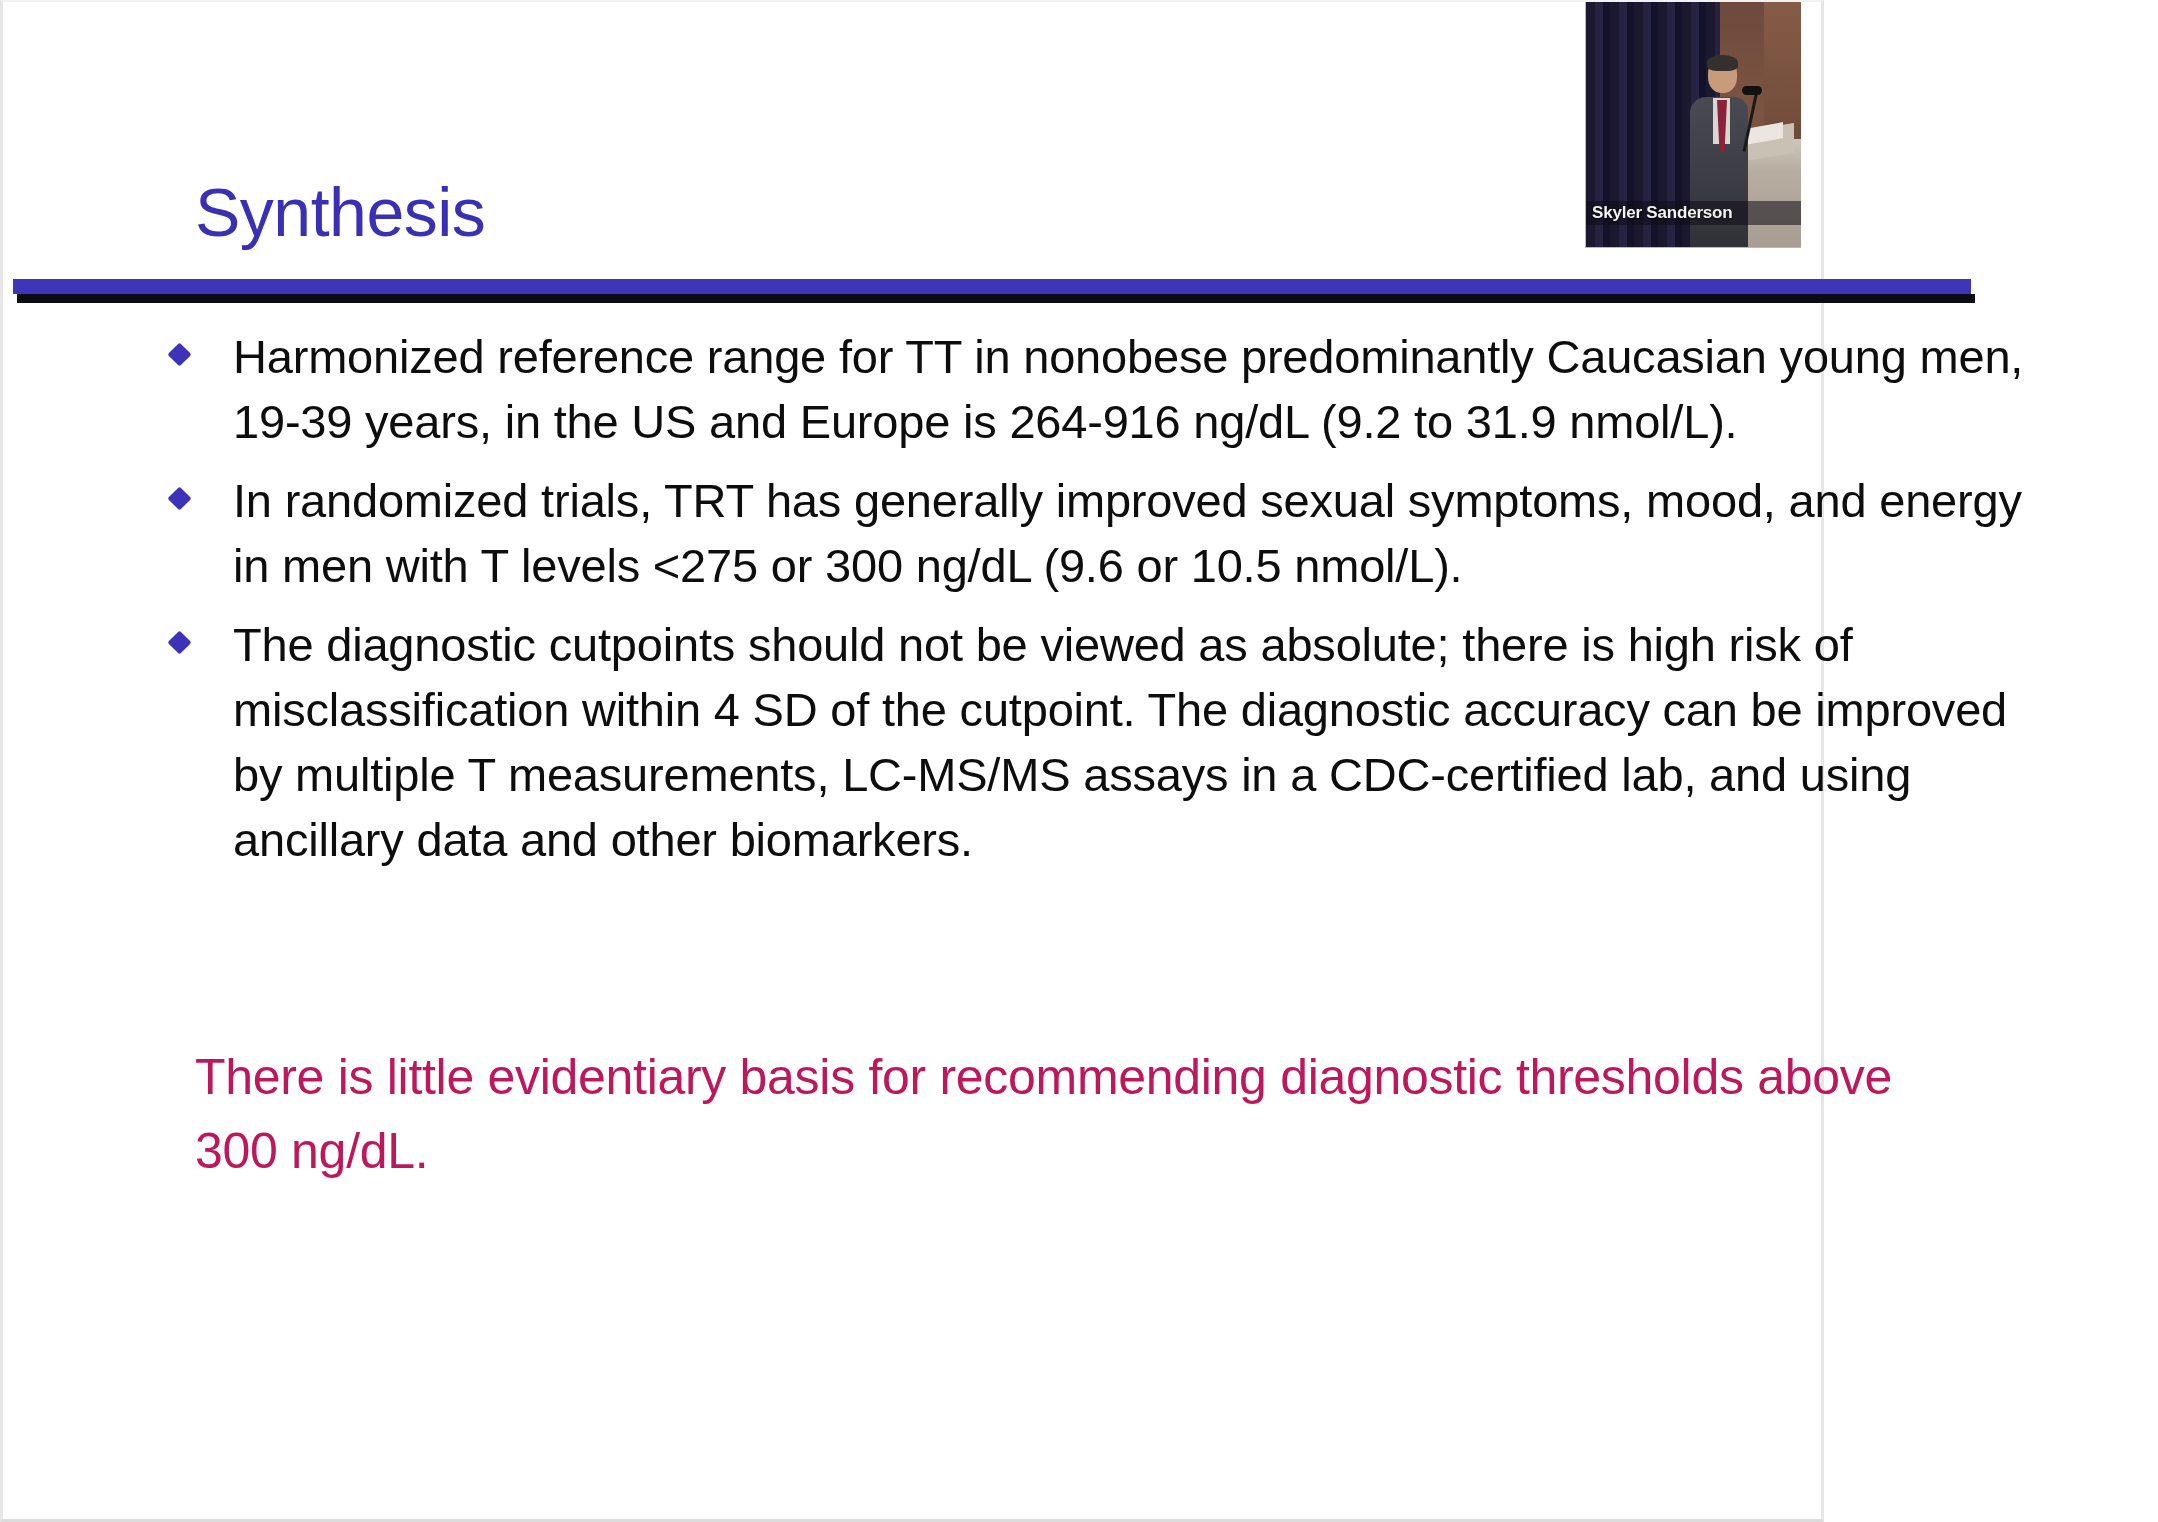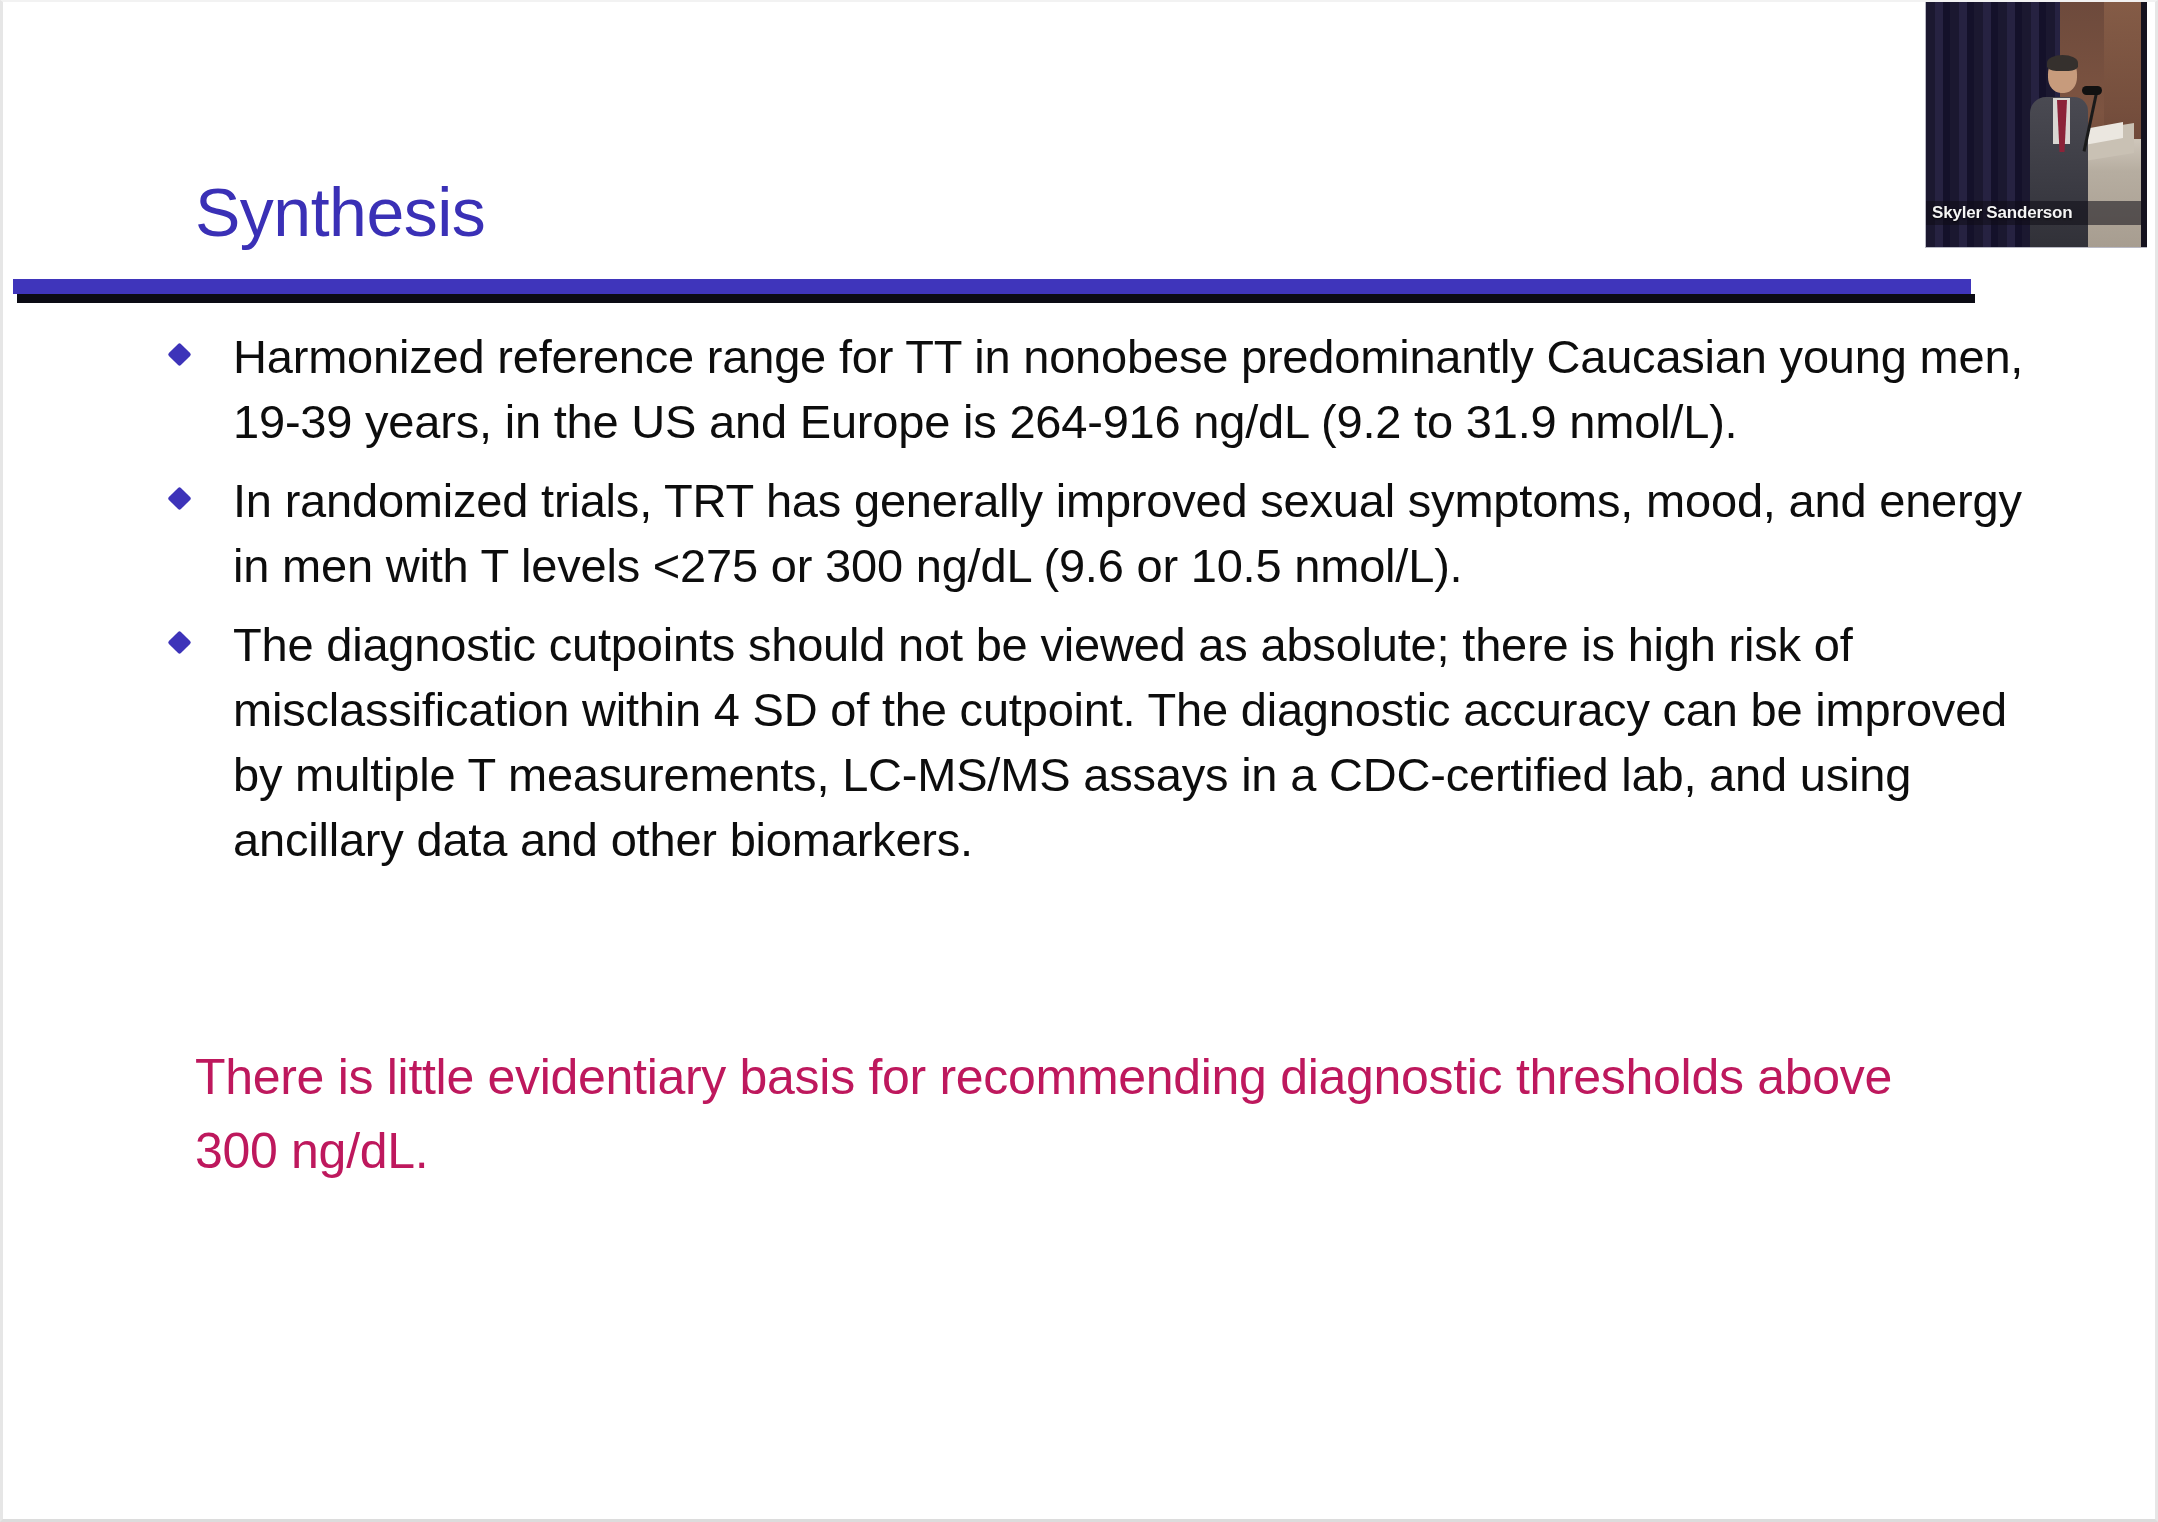--- a/index.html
+++ b/index.html
@@ -19,7 +19,7 @@
   #slide-frame {
     position: absolute;
     left: 0; top: 0;
-    width: 2158px; height: 1522px;
+    width: 1824px; height: 1522px;
     background: #ffffff;
     box-sizing: border-box;
     border-left: 3px solid #e6e6e6;

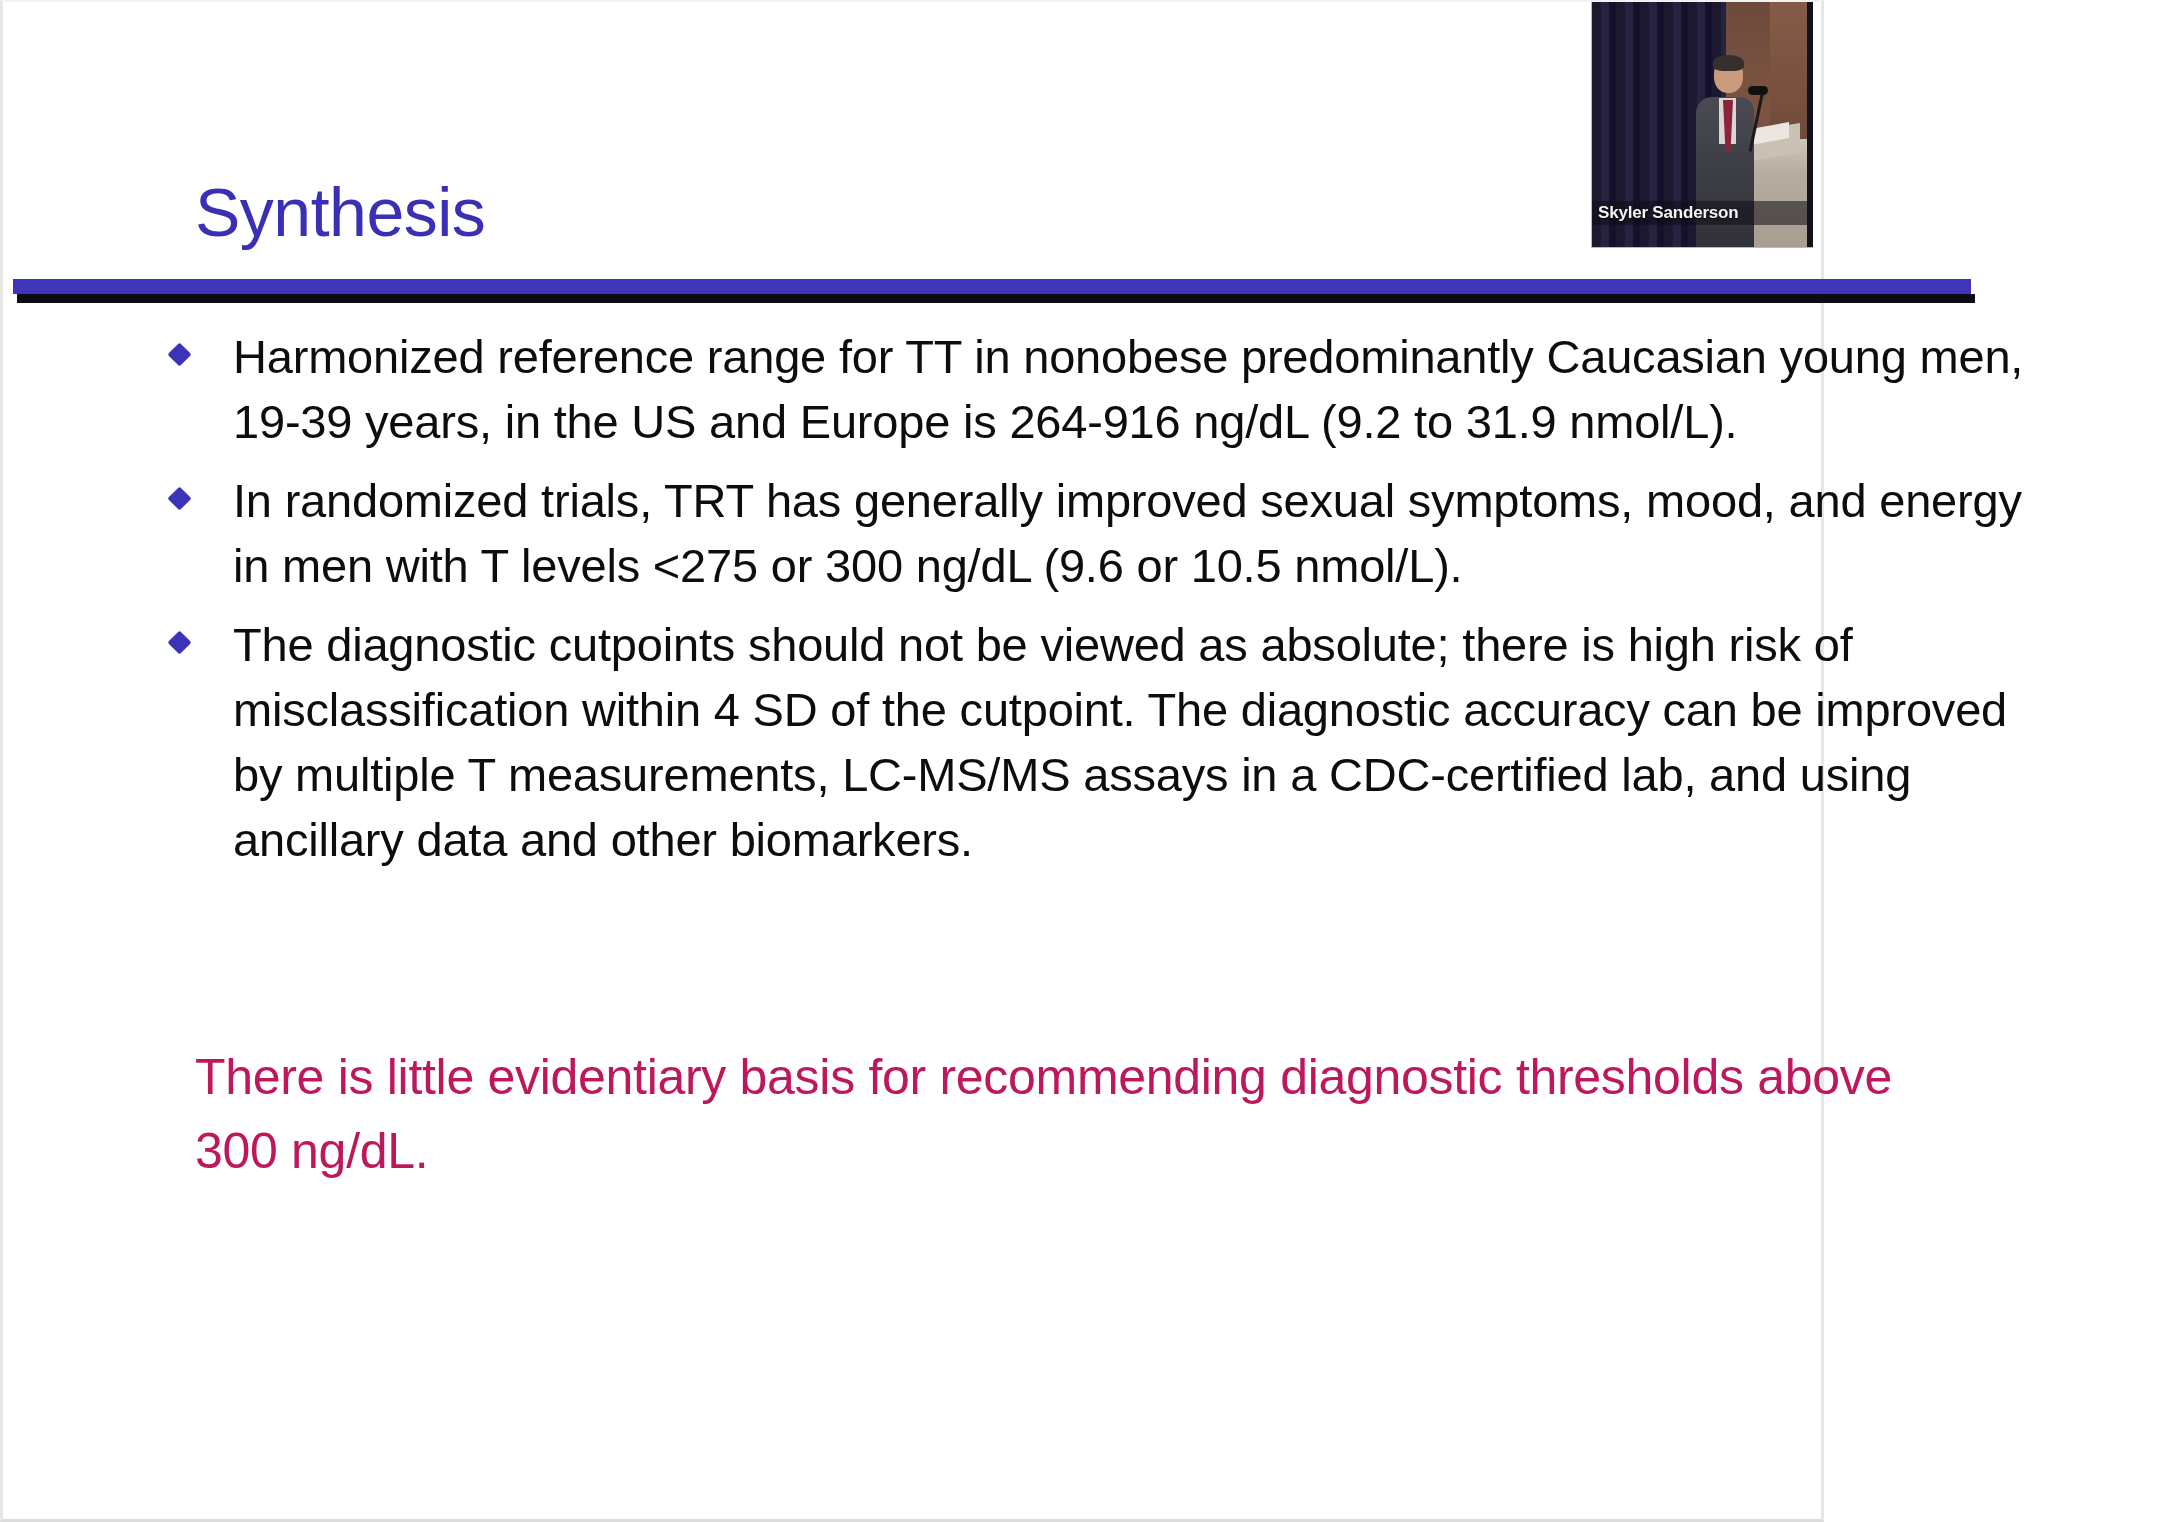--- a/index.html
+++ b/index.html
@@ -109,7 +109,7 @@
   
   #presenter-video {
     position: absolute;
-    right: 8px;
+    right: 20px;
     top: 0px;
     width: 215px;
     height: 245px;
@@ -117,7 +117,6 @@
     background: #15121e;
     border-left: 1px solid #b9b9c4;
     border-bottom: 1px solid #b9b9c4;
-    padding-left: 6px;
   }
   .vid-curtain {
     position: absolute;

